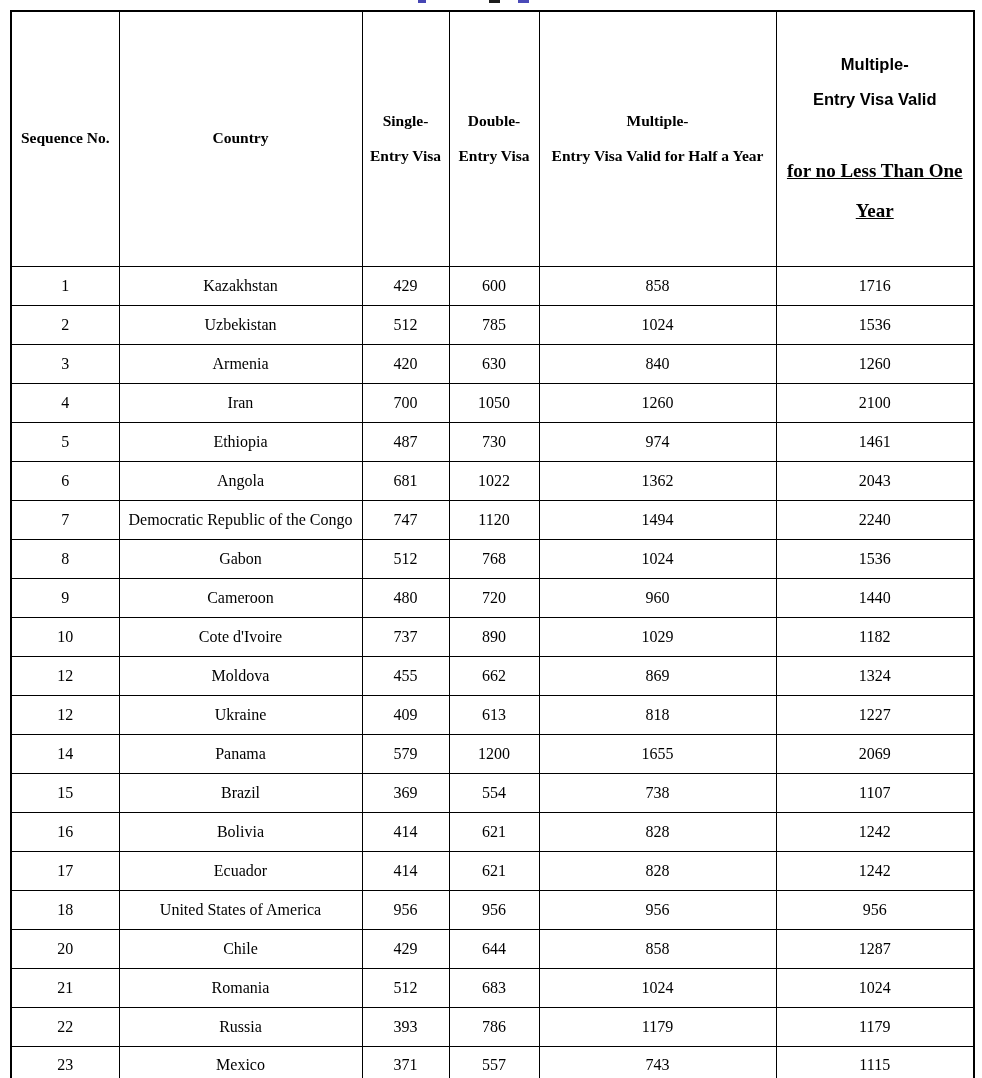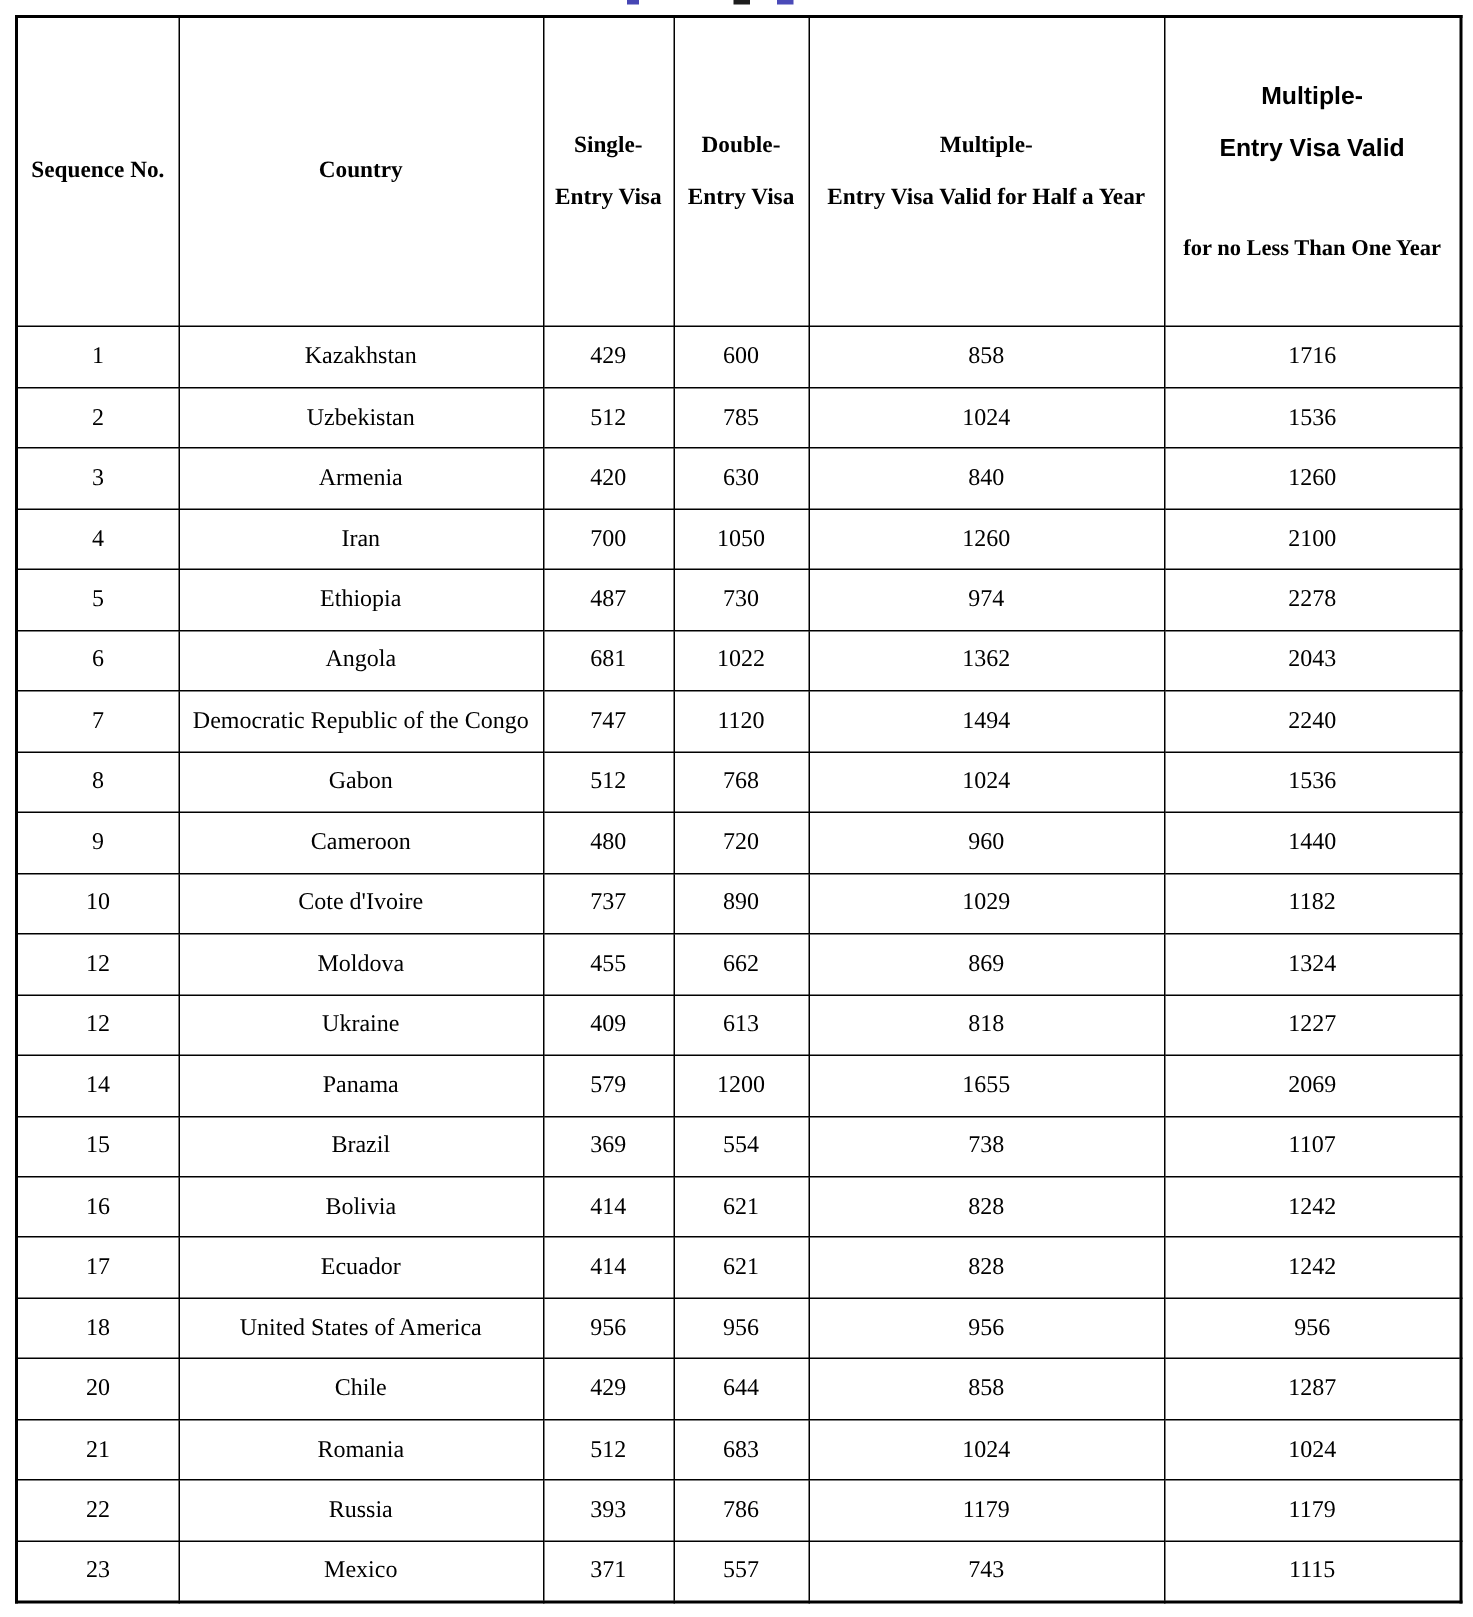--- a/index.html
+++ b/index.html
@@ -70,9 +70,10 @@
     display: block;
     font-family: "Liberation Serif", "DejaVu Serif", serif;
     font-weight: bold;
-    font-size: 15px;
+    font-size: 19px;
     line-height: 2.1;
     white-space: pre-line;
+    text-decoration: underline;
   }
 </style>
 </head>

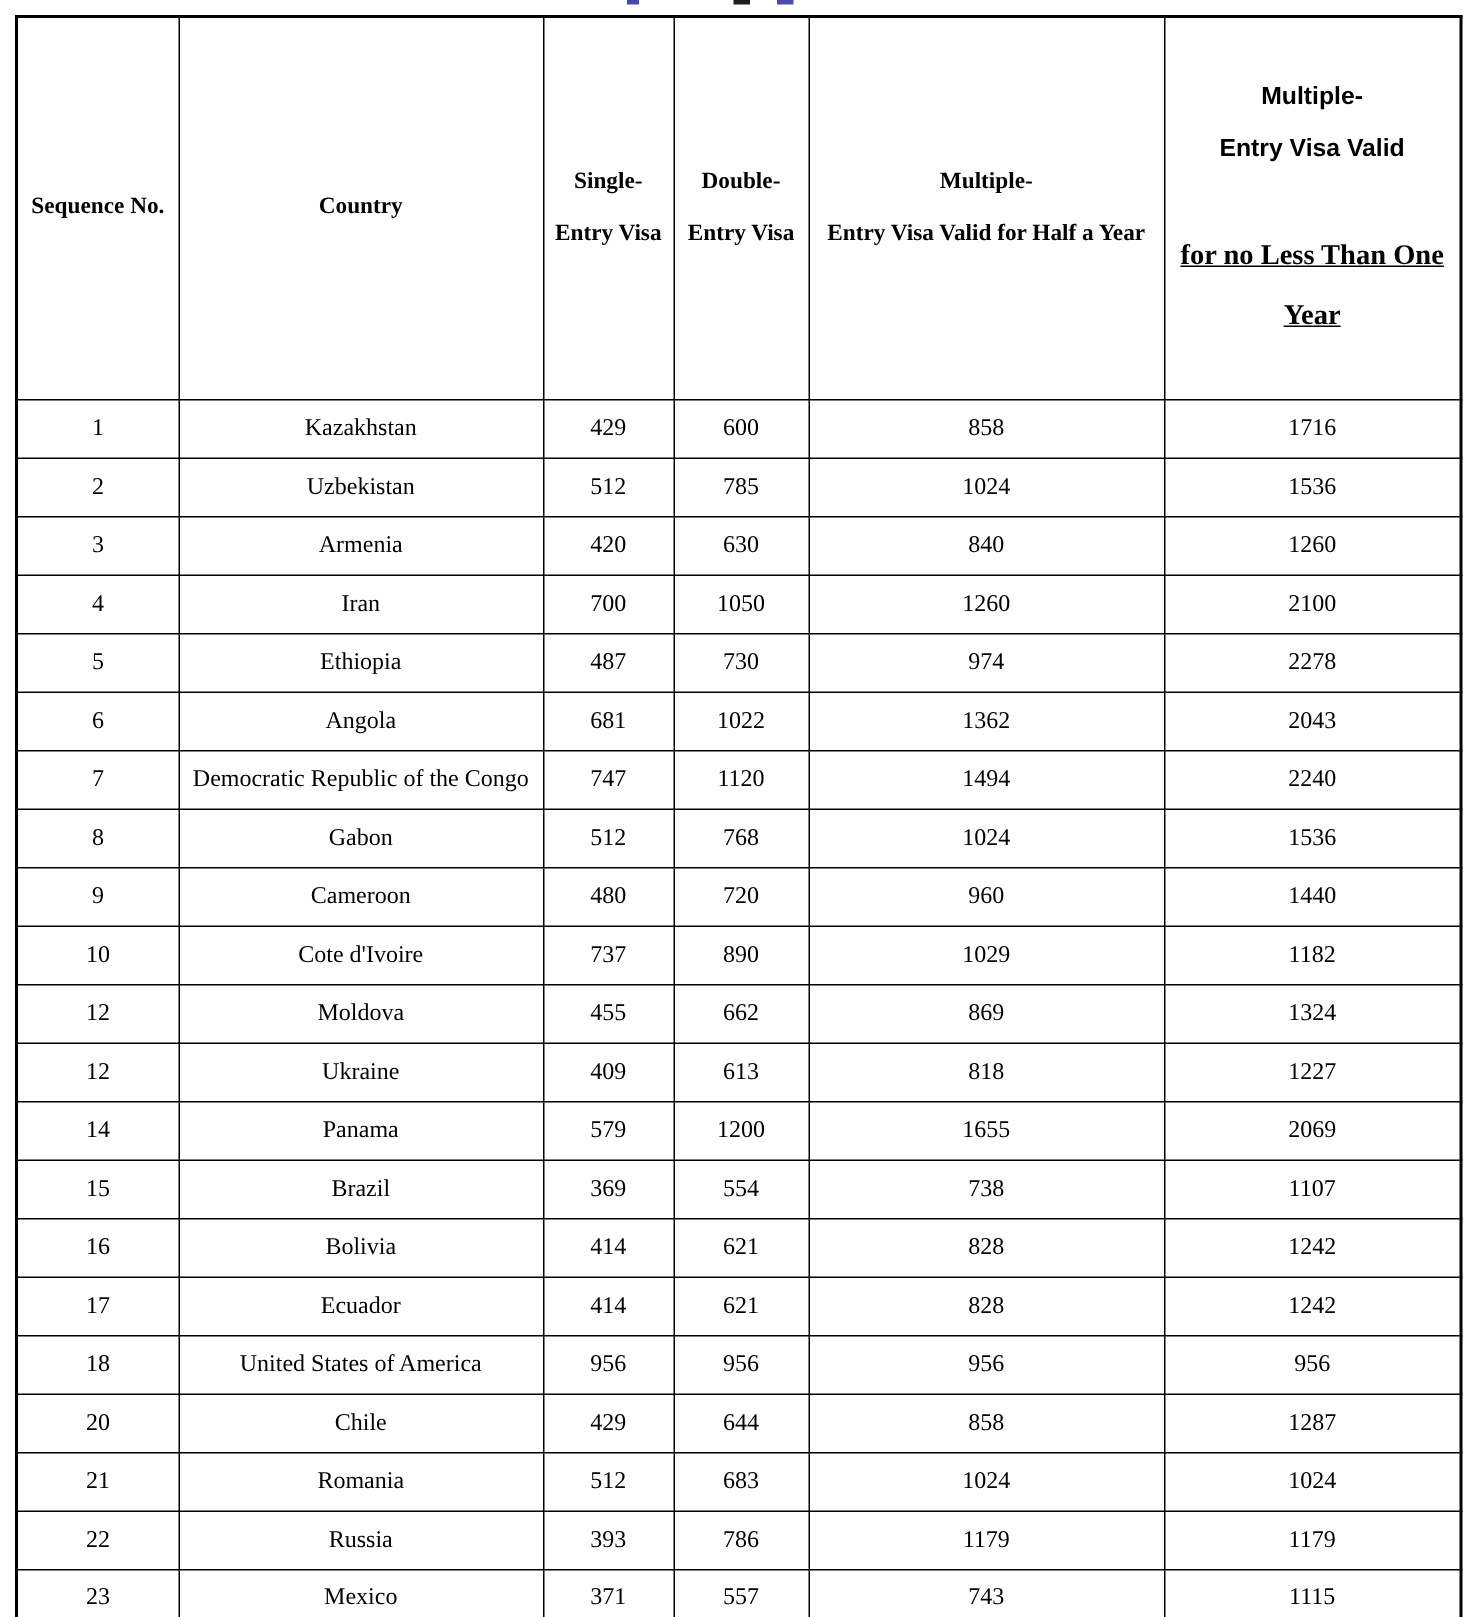--- a/index.html
+++ b/index.html
@@ -153,7 +153,7 @@
         <td>487</td>
         <td>730</td>
         <td>974</td>
-        <td>2278</td>
+        <td>1461</td>
       </tr>
 
       <tr>

